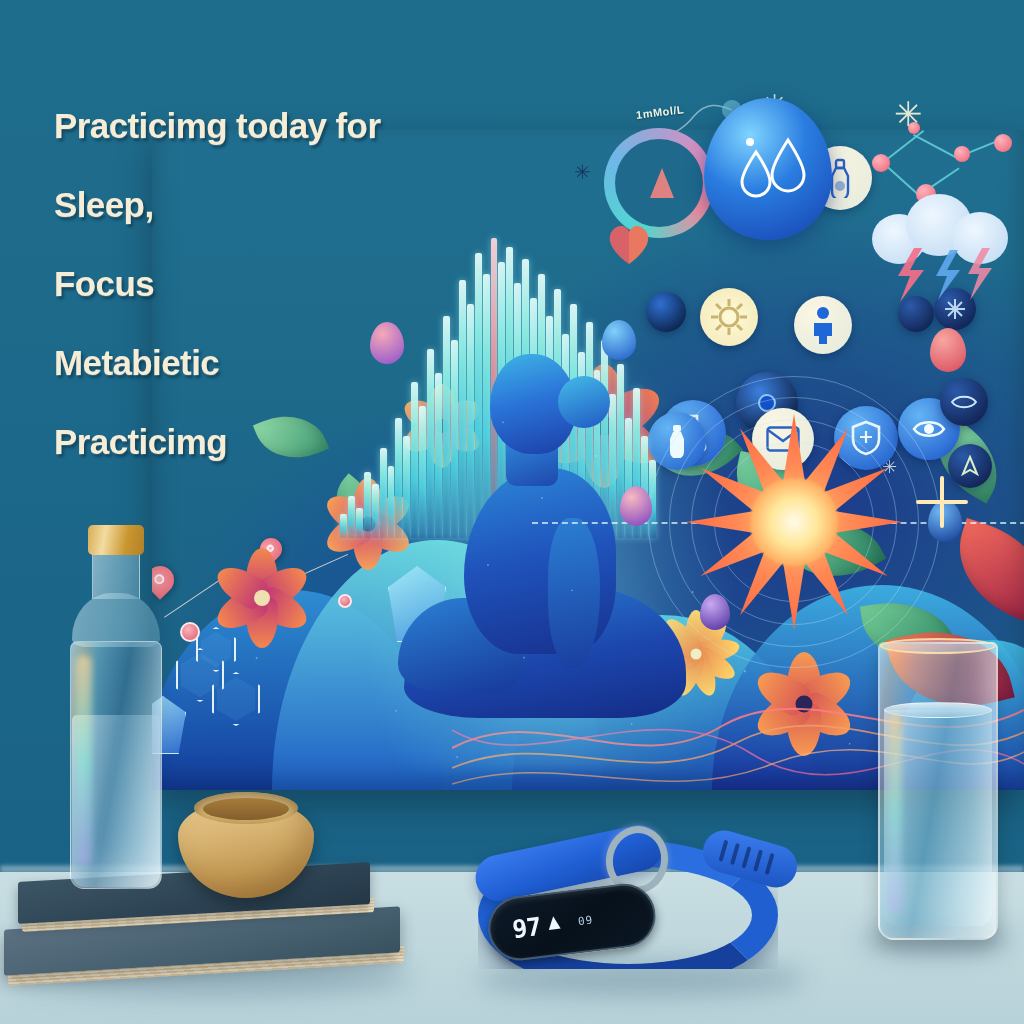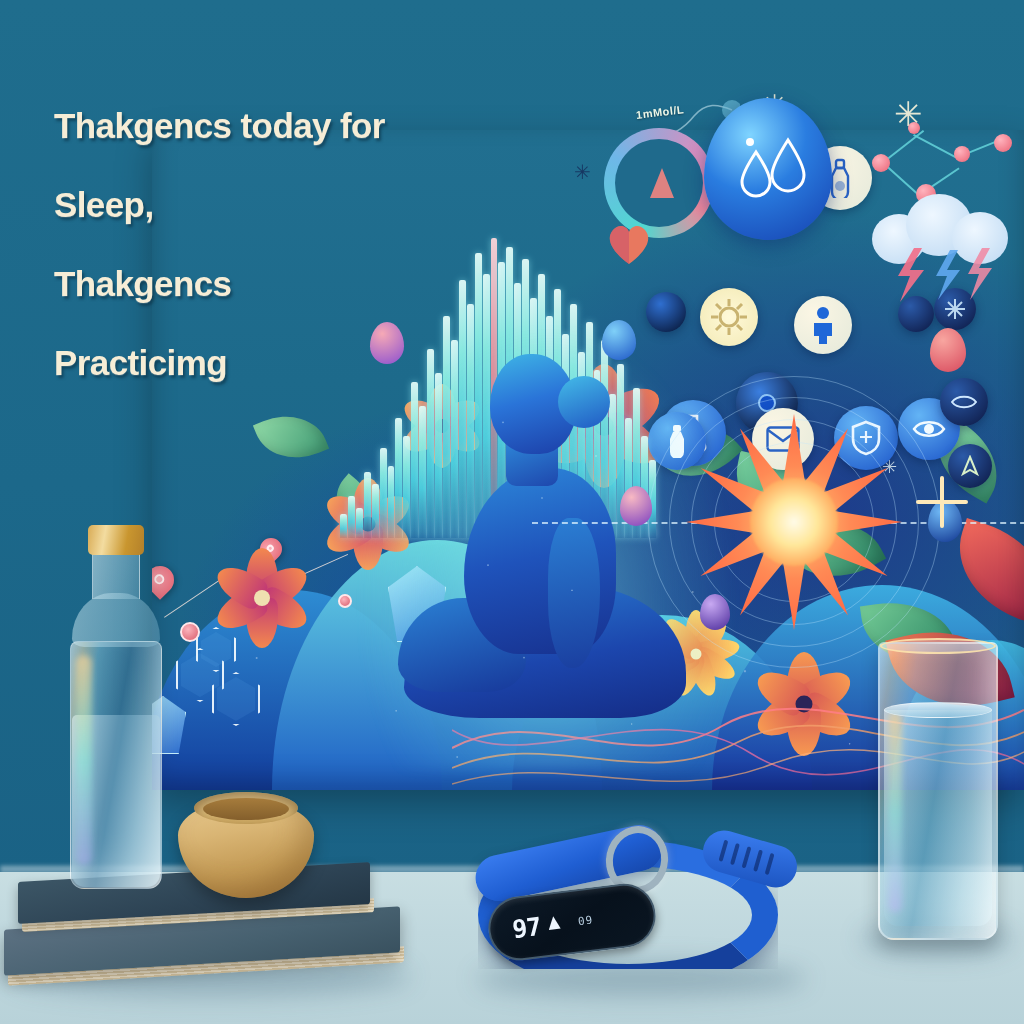--- a/index.html
+++ b/index.html
@@ -883,7 +883,7 @@
   </div>
 
   <div class="title-block">
-    <div class="title-line">Thakgencs today for</div>
+    <div class="title-line">Practicimg today for</div>
     <div class="title-line">Sleep,</div>
     <div class="title-line">Thakgencs</div>
     <div class="title-line">Practicimg</div>

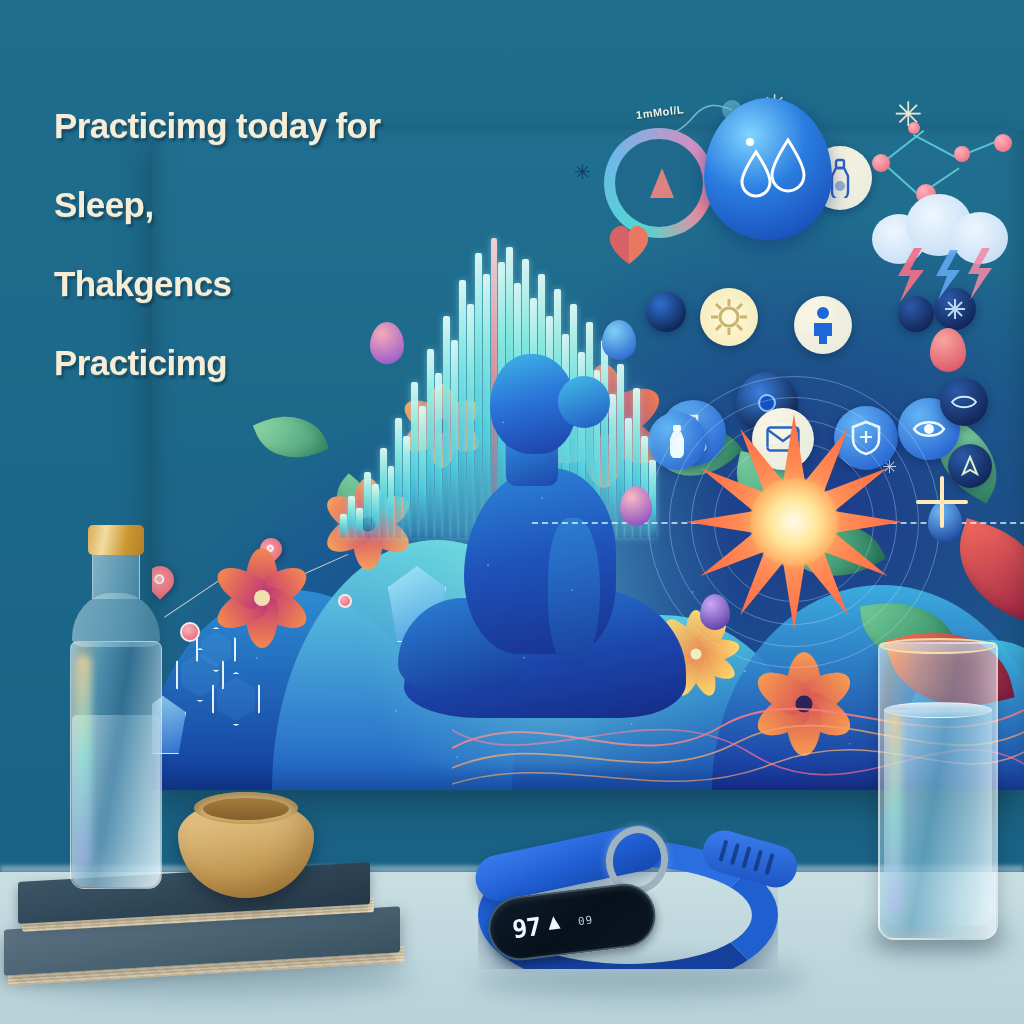--- a/index.html
+++ b/index.html
@@ -885,6 +885,7 @@
   <div class="title-block">
     <div class="title-line">Practicimg today for</div>
     <div class="title-line">Sleep,</div>
+    <div class="title-line">Focus</div>
     <div class="title-line">Thakgencs</div>
     <div class="title-line">Practicimg</div>
   </div>

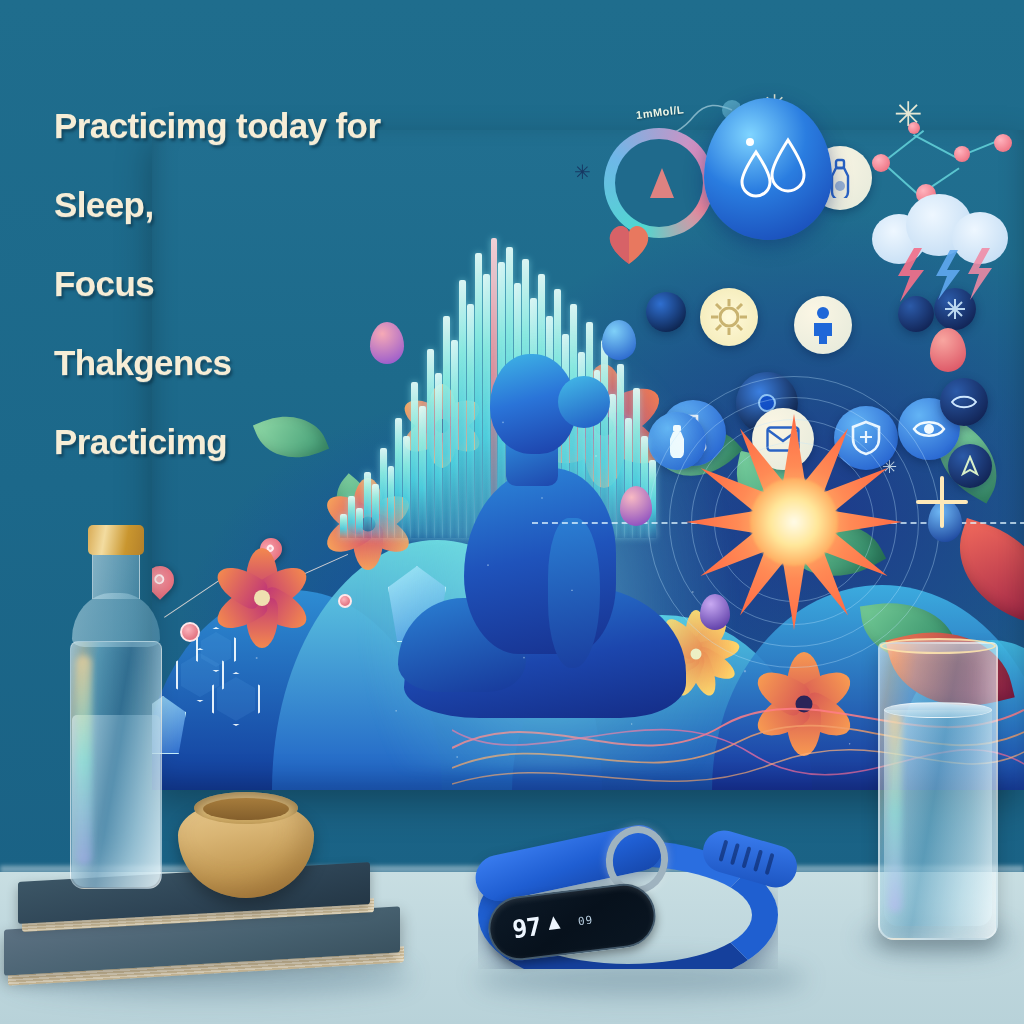--- a/index.html
+++ b/index.html
@@ -886,7 +886,7 @@
     <div class="title-line">Practicimg today for</div>
     <div class="title-line">Sleep,</div>
     <div class="title-line">Focus</div>
-    <div class="title-line">Thakgencs</div>
+    <div class="title-line">Metabietic</div>
     <div class="title-line">Practicimg</div>
   </div>
 

